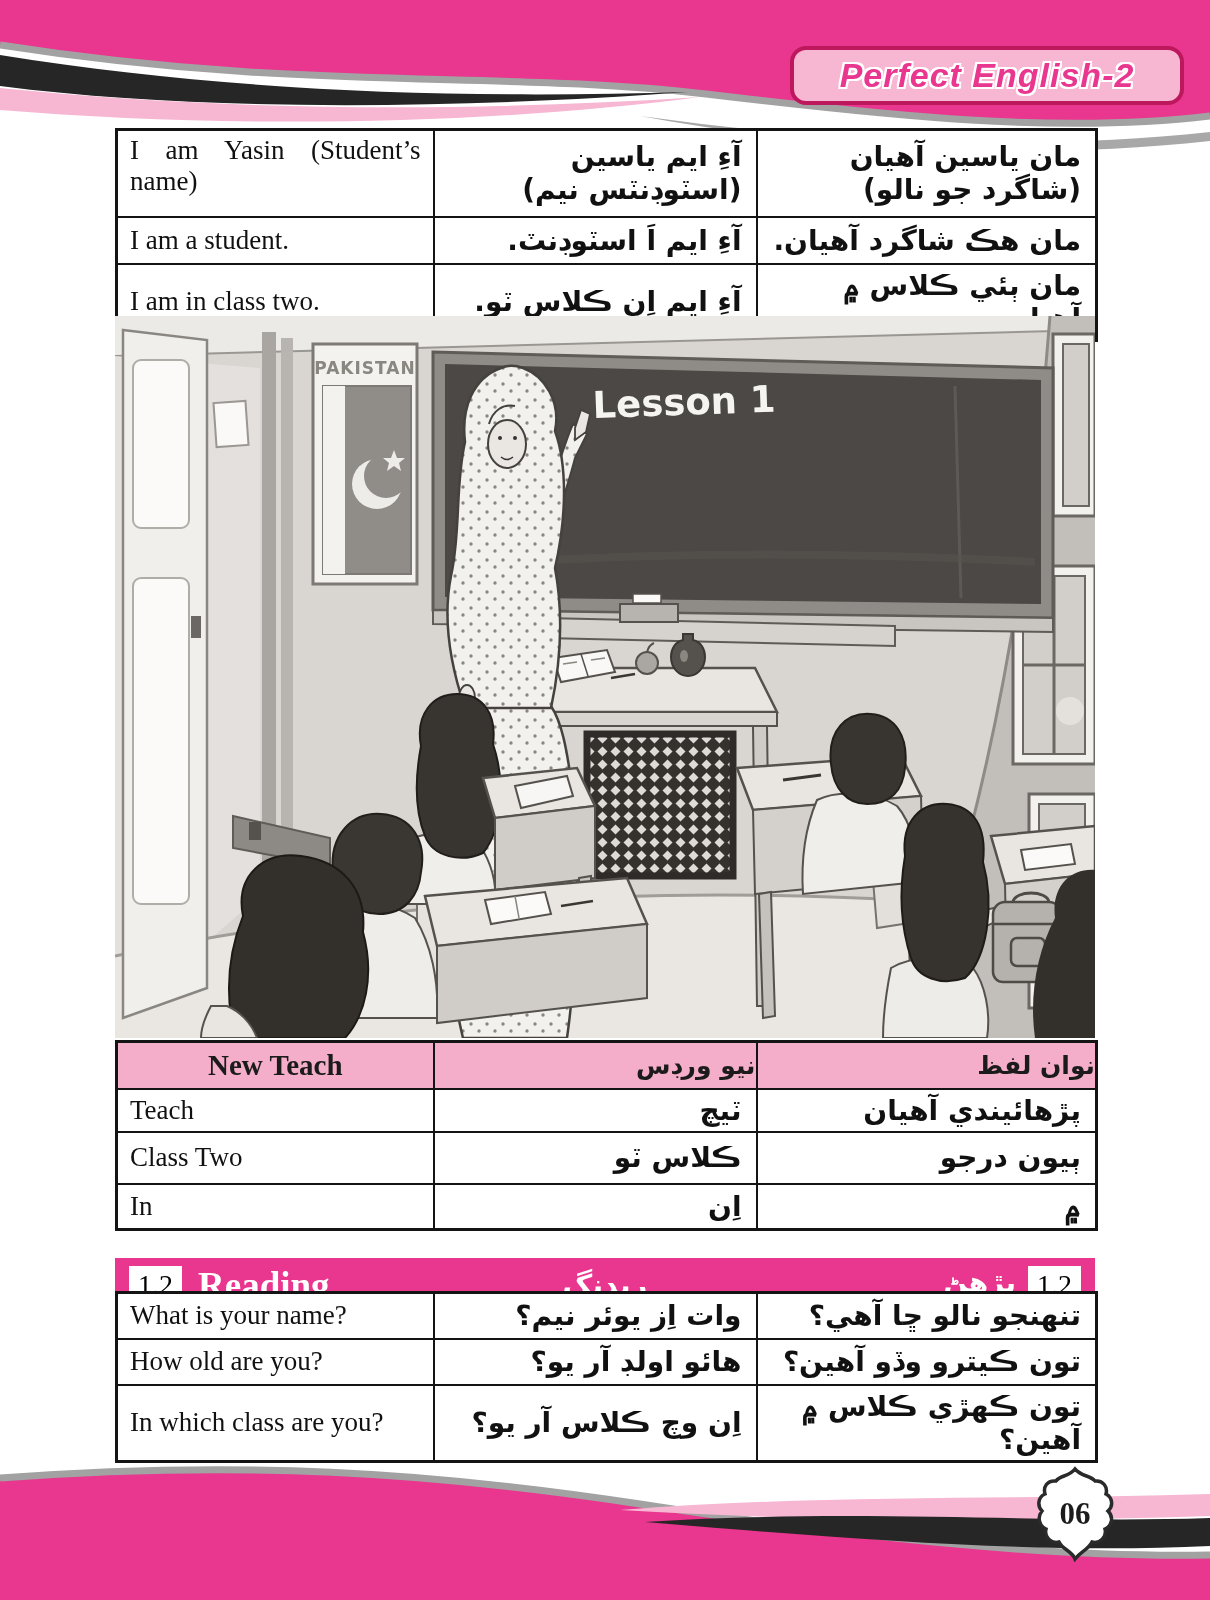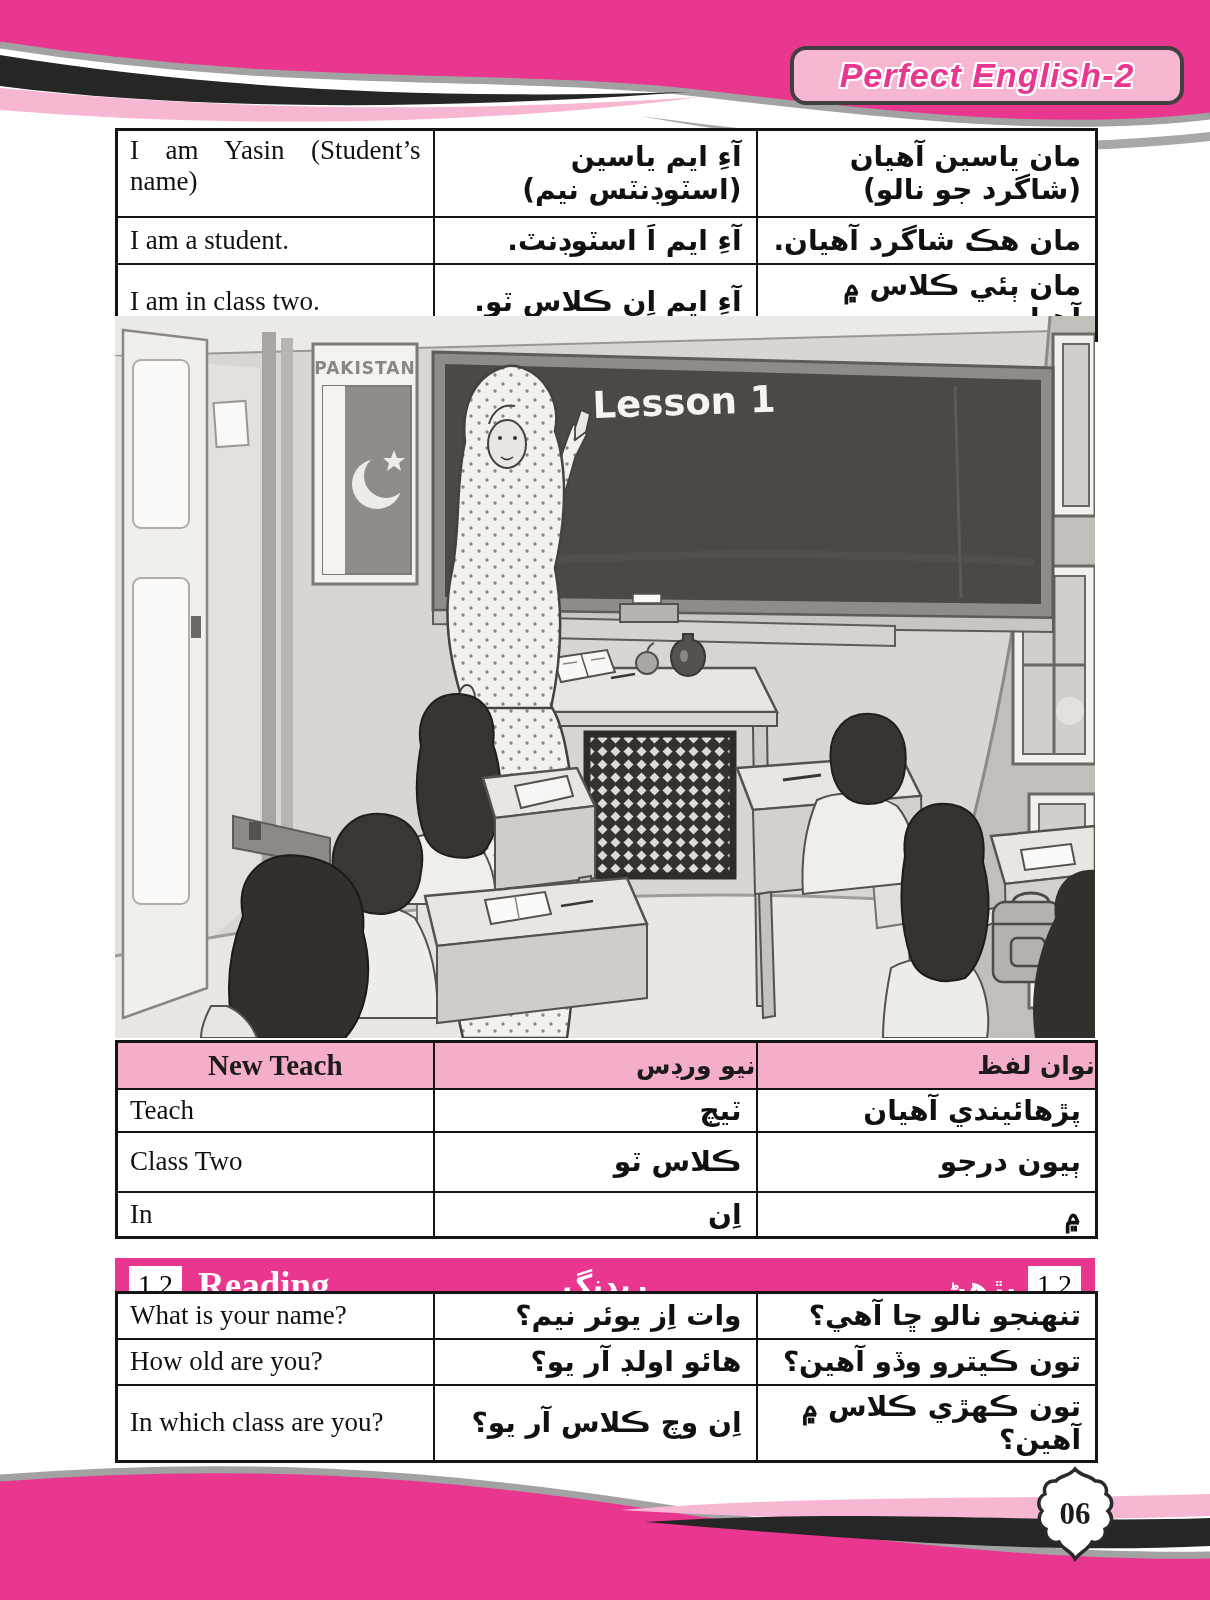--- a/index.html
+++ b/index.html
@@ -19,7 +19,7 @@
   .title-box{
     left:790px;top:46px;width:394px;height:59px;
     background:var(--light-pink);
-    border:4px solid #404040;border-radius:16px;
+    border:4px solid #be185d;border-radius:16px;
     display:flex;align-items:center;justify-content:center;
   }
   .title-box span{

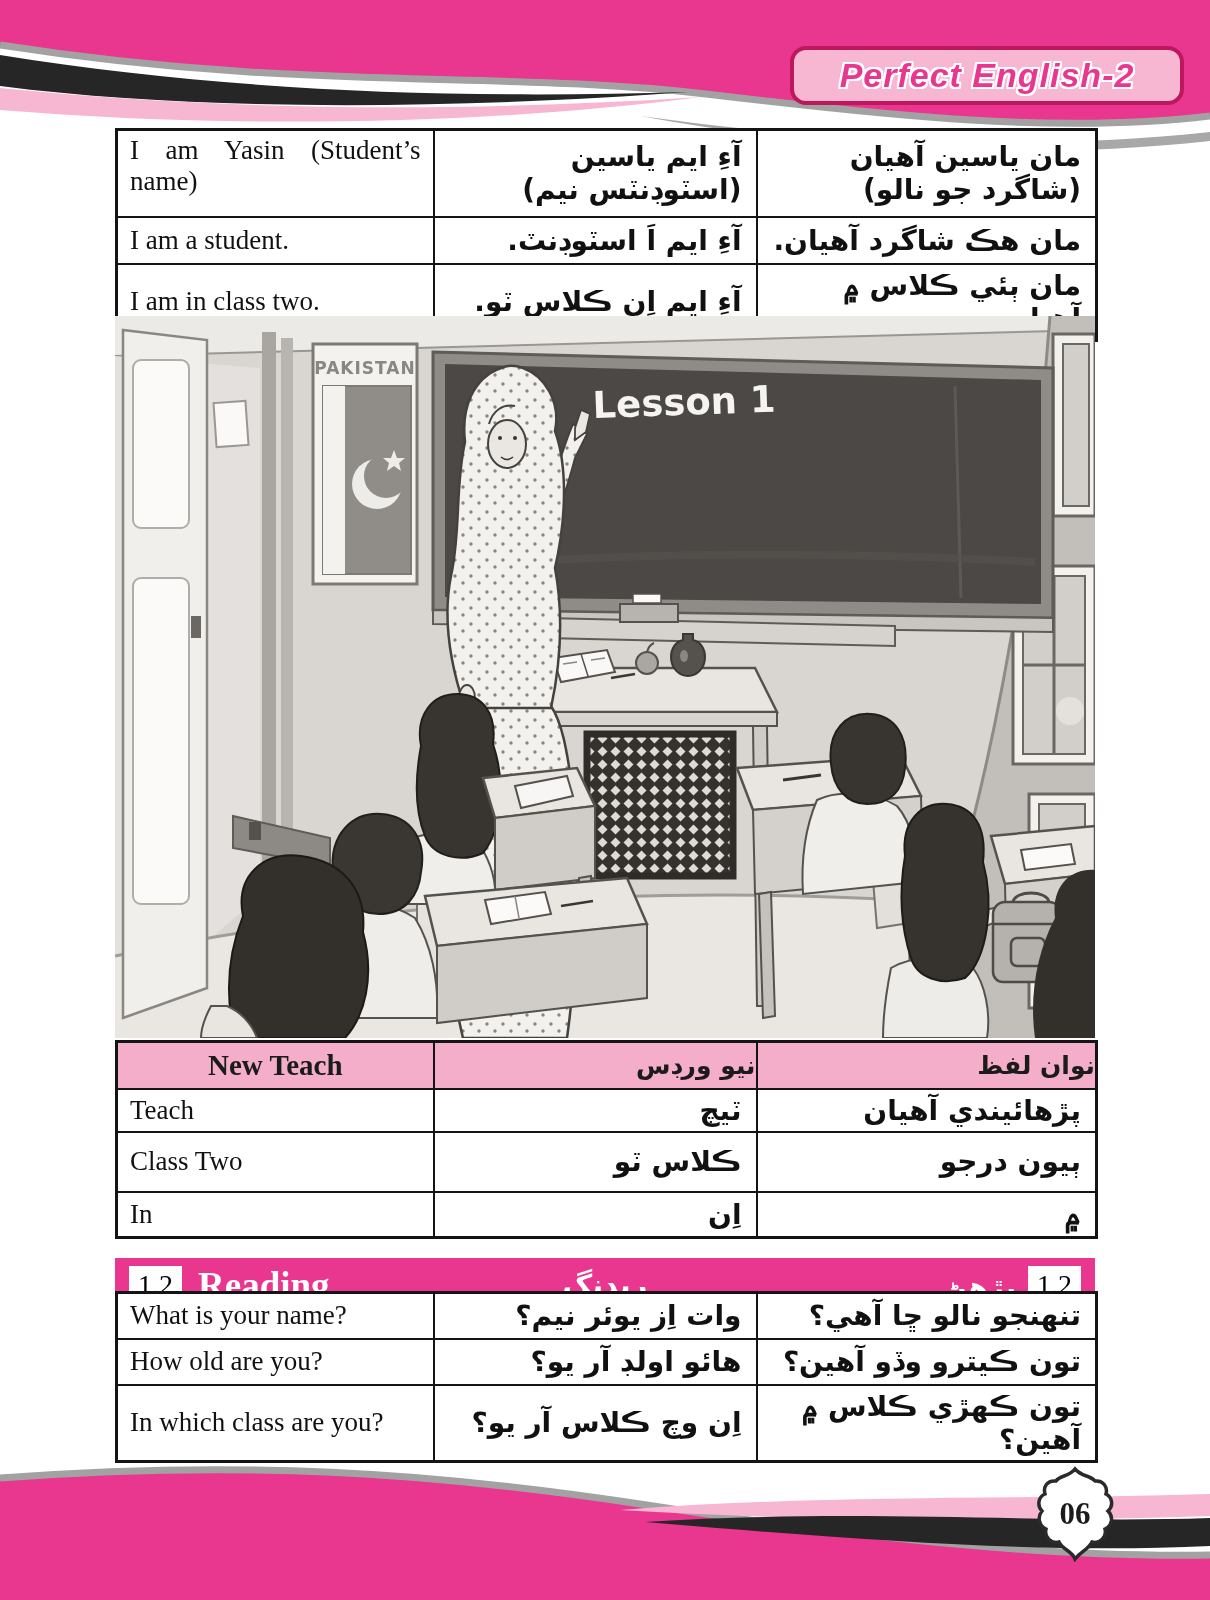--- a/index.html
+++ b/index.html
@@ -299,7 +299,7 @@
       <td class="ur">ٽيچ</td>
       <td class="ur">پڙهائيندي آهيان</td>
     </tr>
-    <tr style="height:60px">
+    <tr style="height:52px">
       <td class="en">Class Two</td>
       <td class="ur">ڪلاس ٽو</td>
       <td class="ur">ٻيون درجو</td>

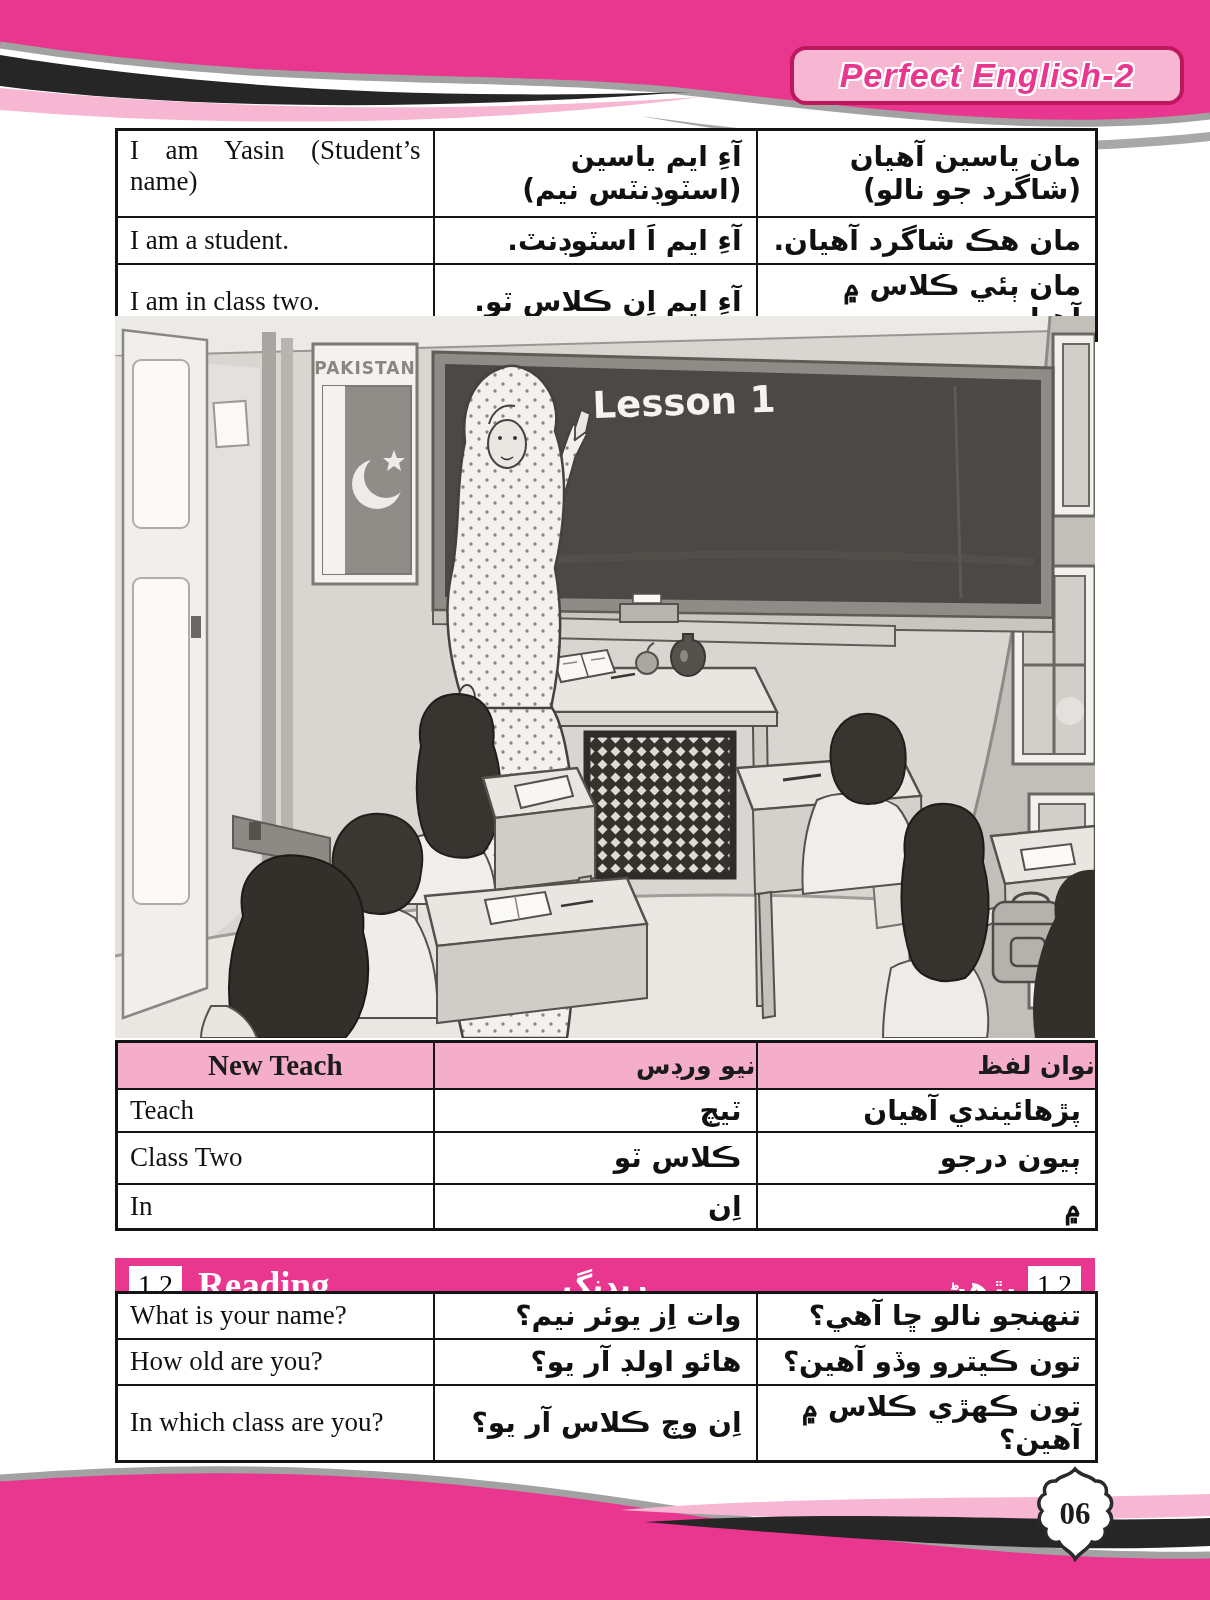--- a/index.html
+++ b/index.html
@@ -56,7 +56,7 @@
   .reading-en{color:#fff;font-weight:bold;font-size:37px;font-family:"Liberation Serif",serif;margin-left:16px;}
   .reading-mid{position:absolute;left:0;right:0;text-align:center;color:#fff;direction:rtl;
     font-family:"DejaVu Sans",sans-serif;font-weight:800;font-size:29px;pointer-events:none;}
-  .reading-right{margin-left:auto;display:flex;align-items:flex-end;gap:12px;padding-right:14px;}
+  .reading-right{margin-left:auto;display:flex;align-items:flex-start;gap:12px;padding-right:14px;}
   .reading-ur{color:#fff;direction:rtl;font-family:"DejaVu Sans",sans-serif;font-weight:800;font-size:28px;}
 
   

